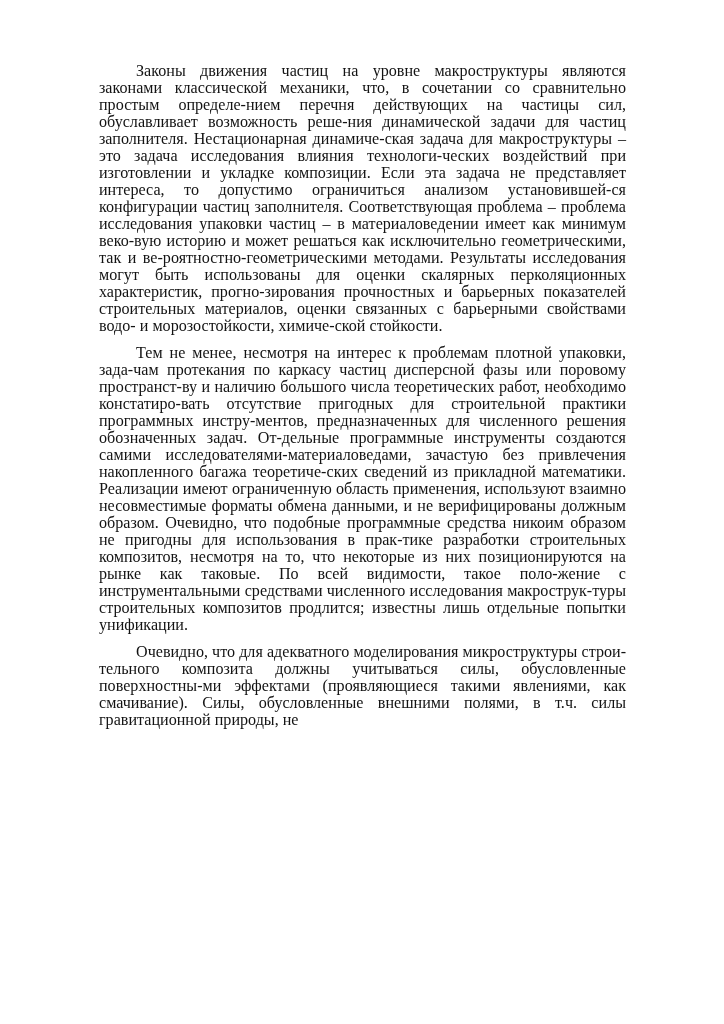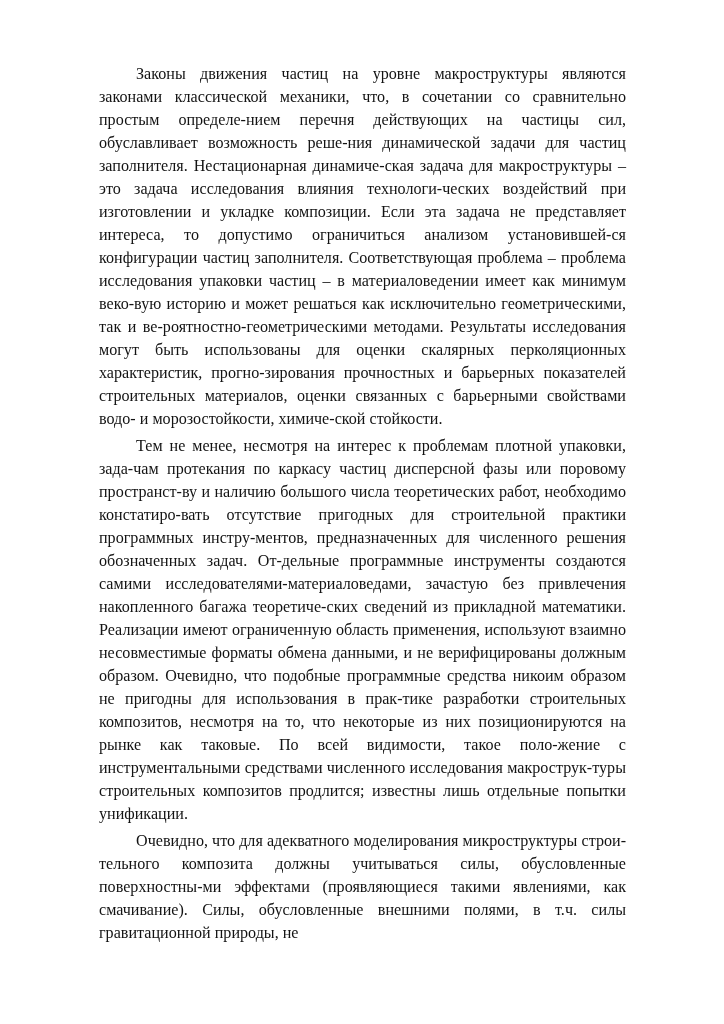--- a/index.html
+++ b/index.html
@@ -30,7 +30,7 @@
   .para {
     margin: 0;
     font-size: 16.1px;
-    line-height: 23px;
+    line-height: 17px;
     text-align: justify;
     text-indent: 37px;
     letter-spacing: 0.01px;

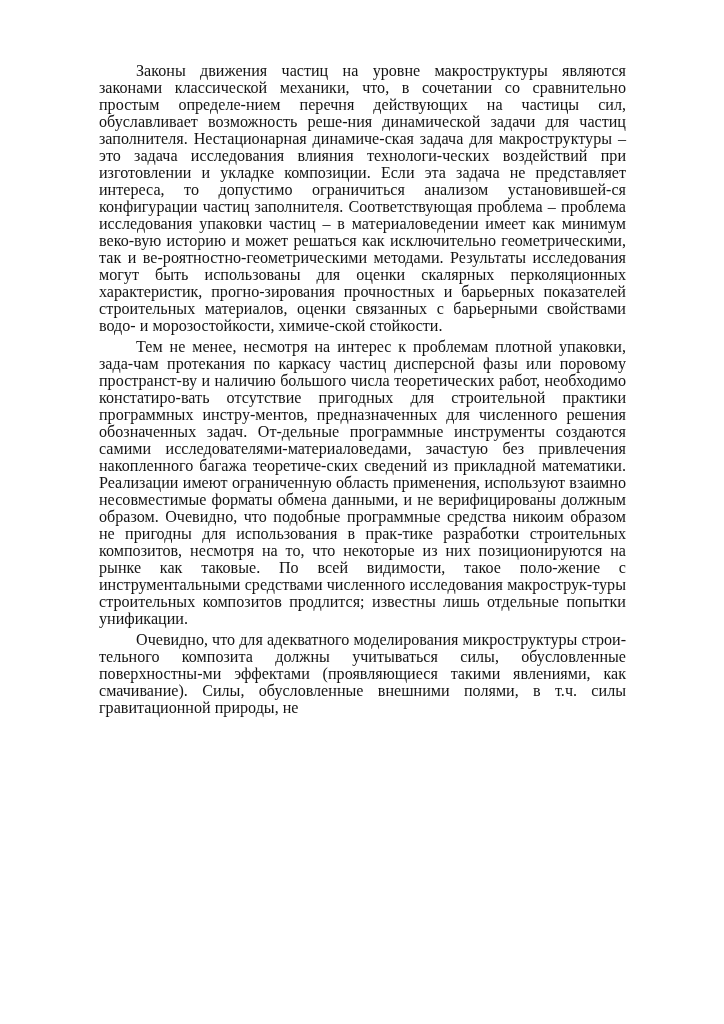--- a/index.html
+++ b/index.html
@@ -39,7 +39,7 @@
   }
   
   .para + .para {
-    margin-top: 4px;
+    margin-top: 10px;
   }
 </style>
 </head>

